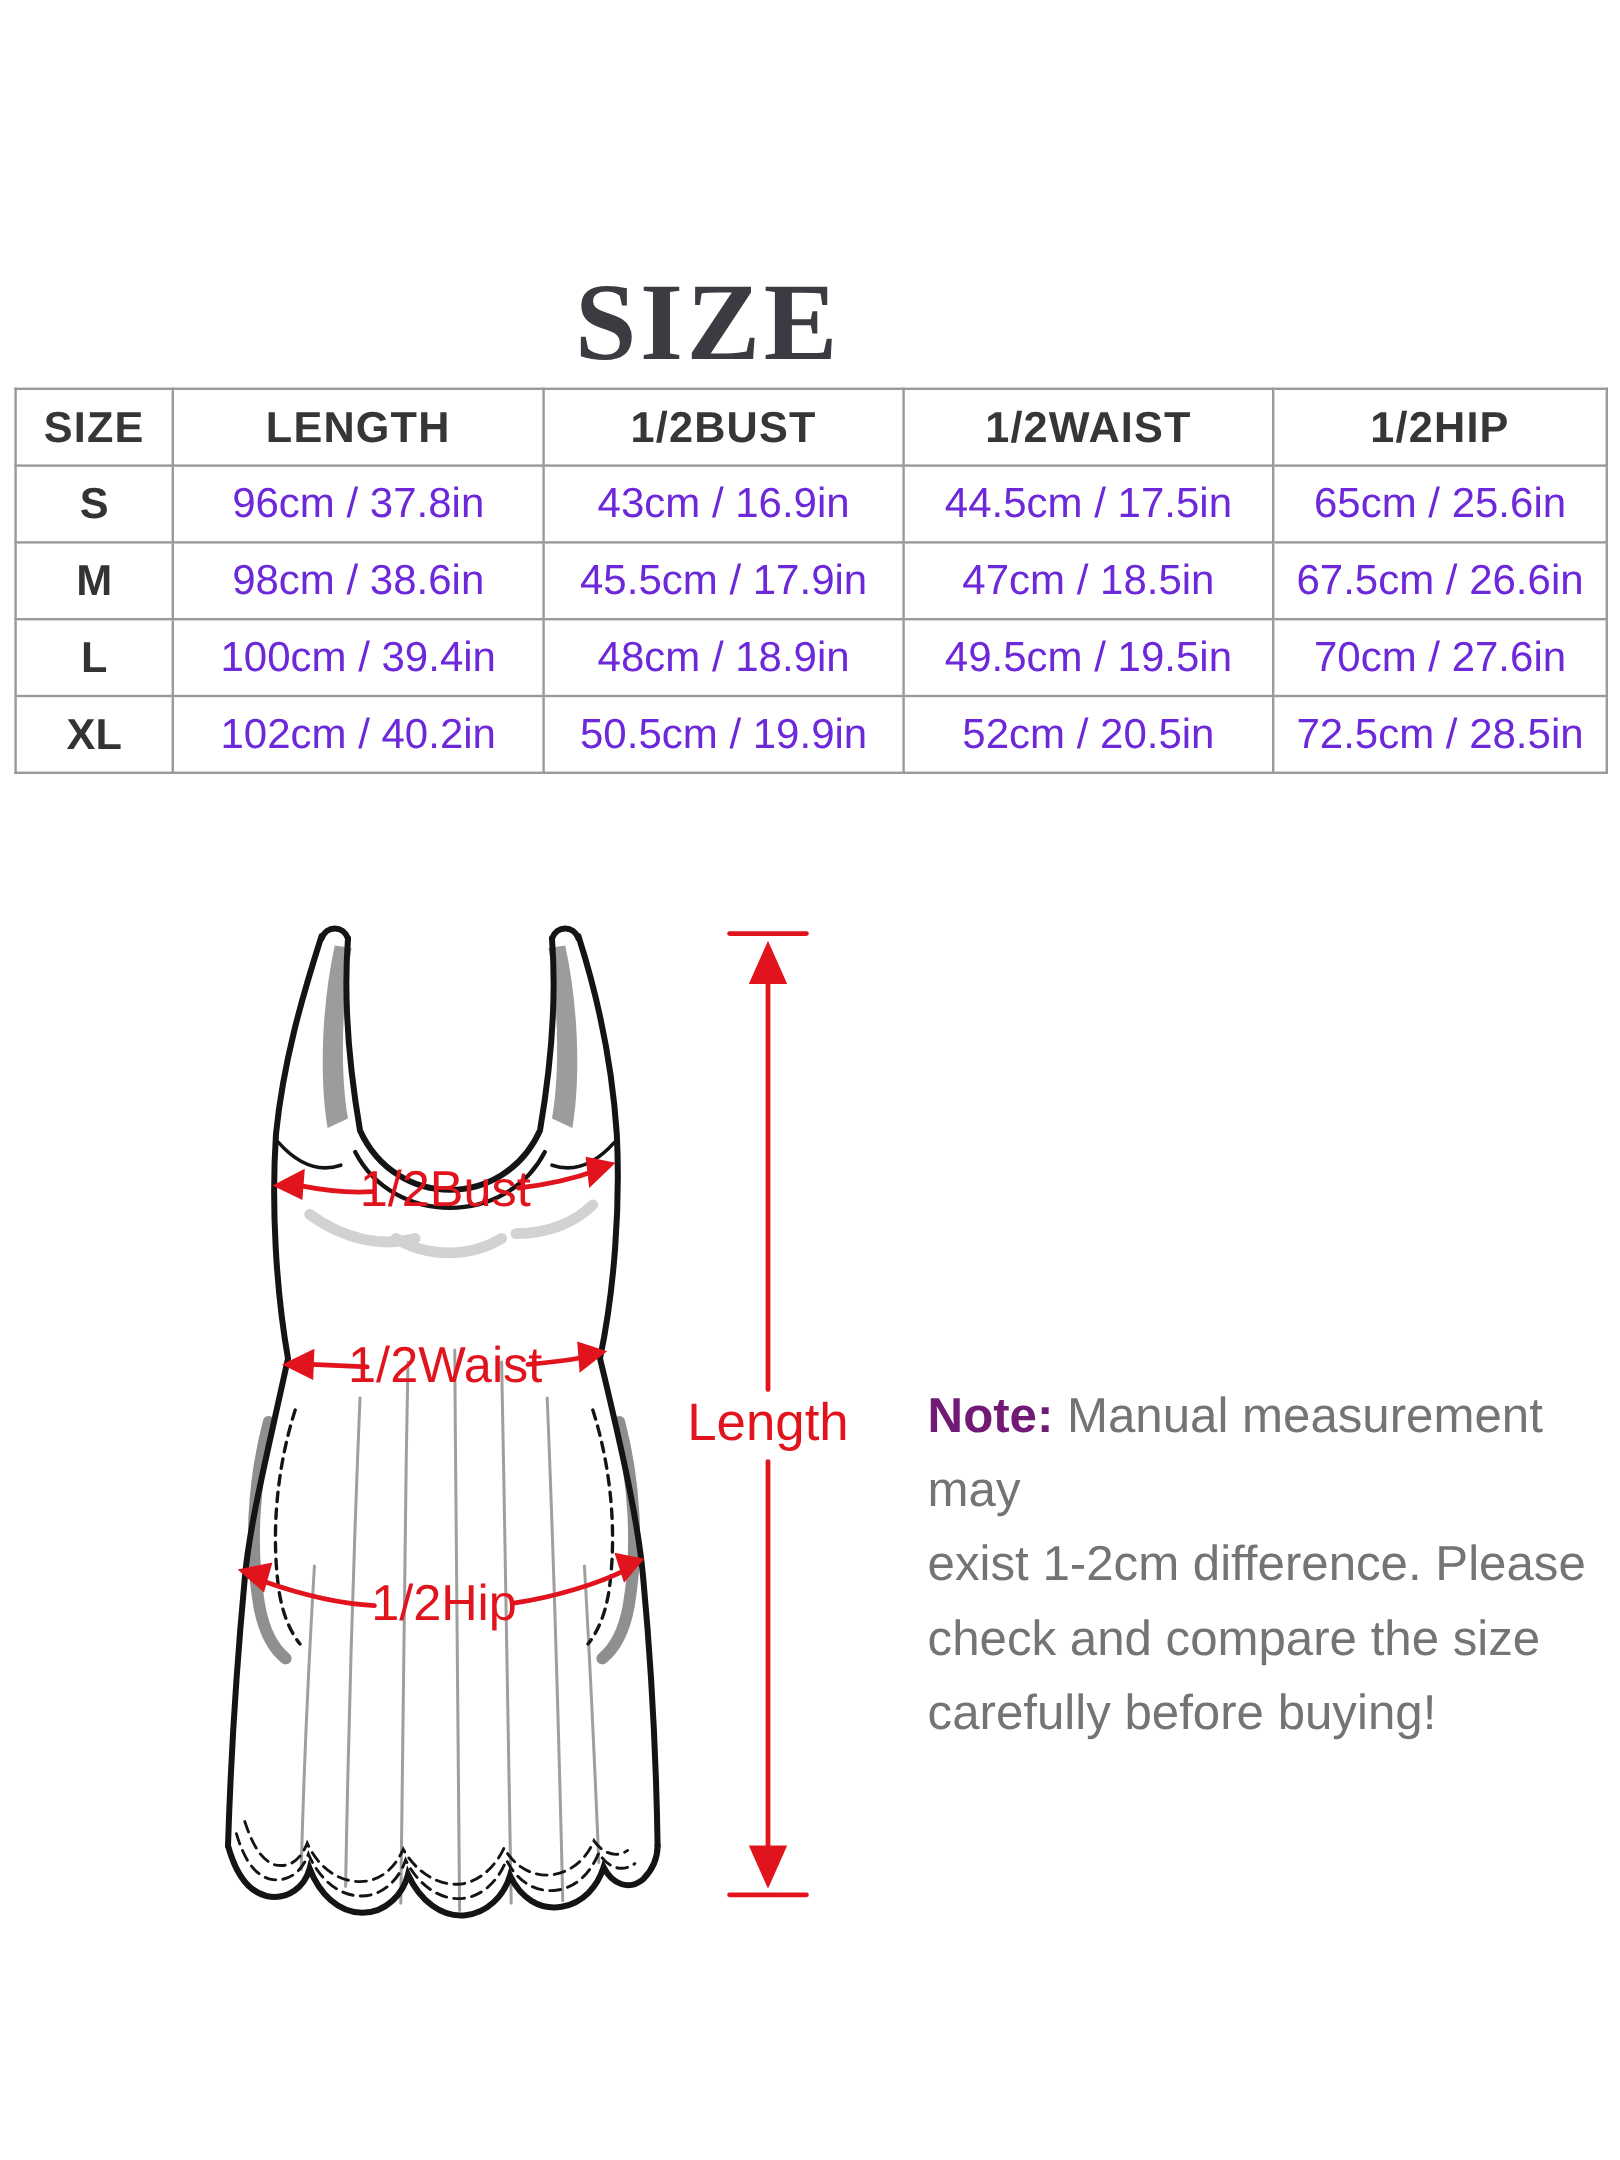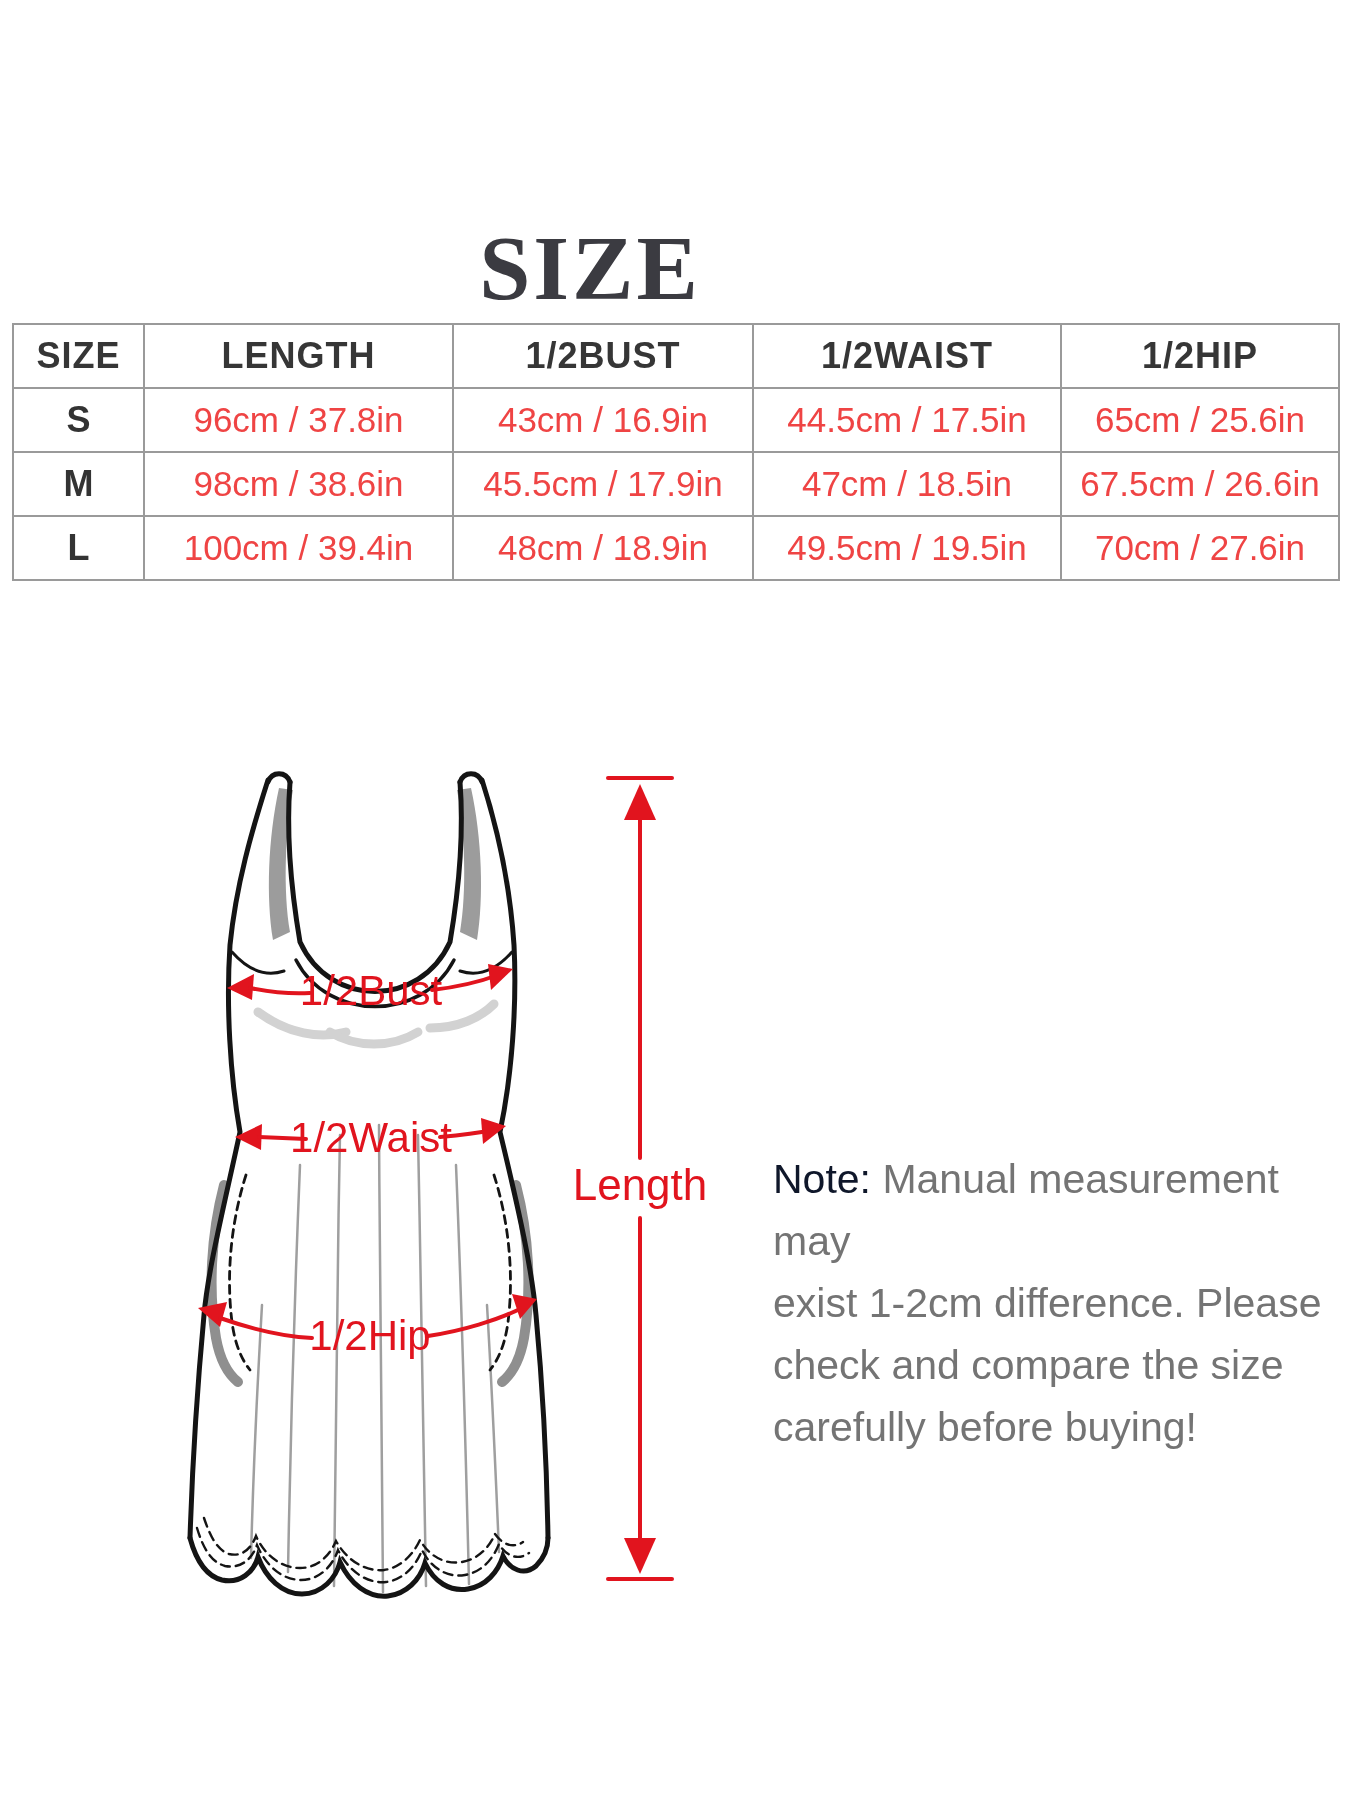--- a/index.html
+++ b/index.html
@@ -25,7 +25,7 @@
   table.size-table th{
     font-size:36px;font-weight:bold;color:#363636;letter-spacing:1px;
   }
-  table.size-table td{font-size:35px;color:#ef4444;}
+  table.size-table td{font-size:35px;color:#6d28d9;}
   table.size-table td.size-cell{font-weight:bold;color:#333;font-size:36px;}
   .diagram-wrap{position:absolute;left:0;top:660px;width:1350px;height:1140px;}
   .note-block{

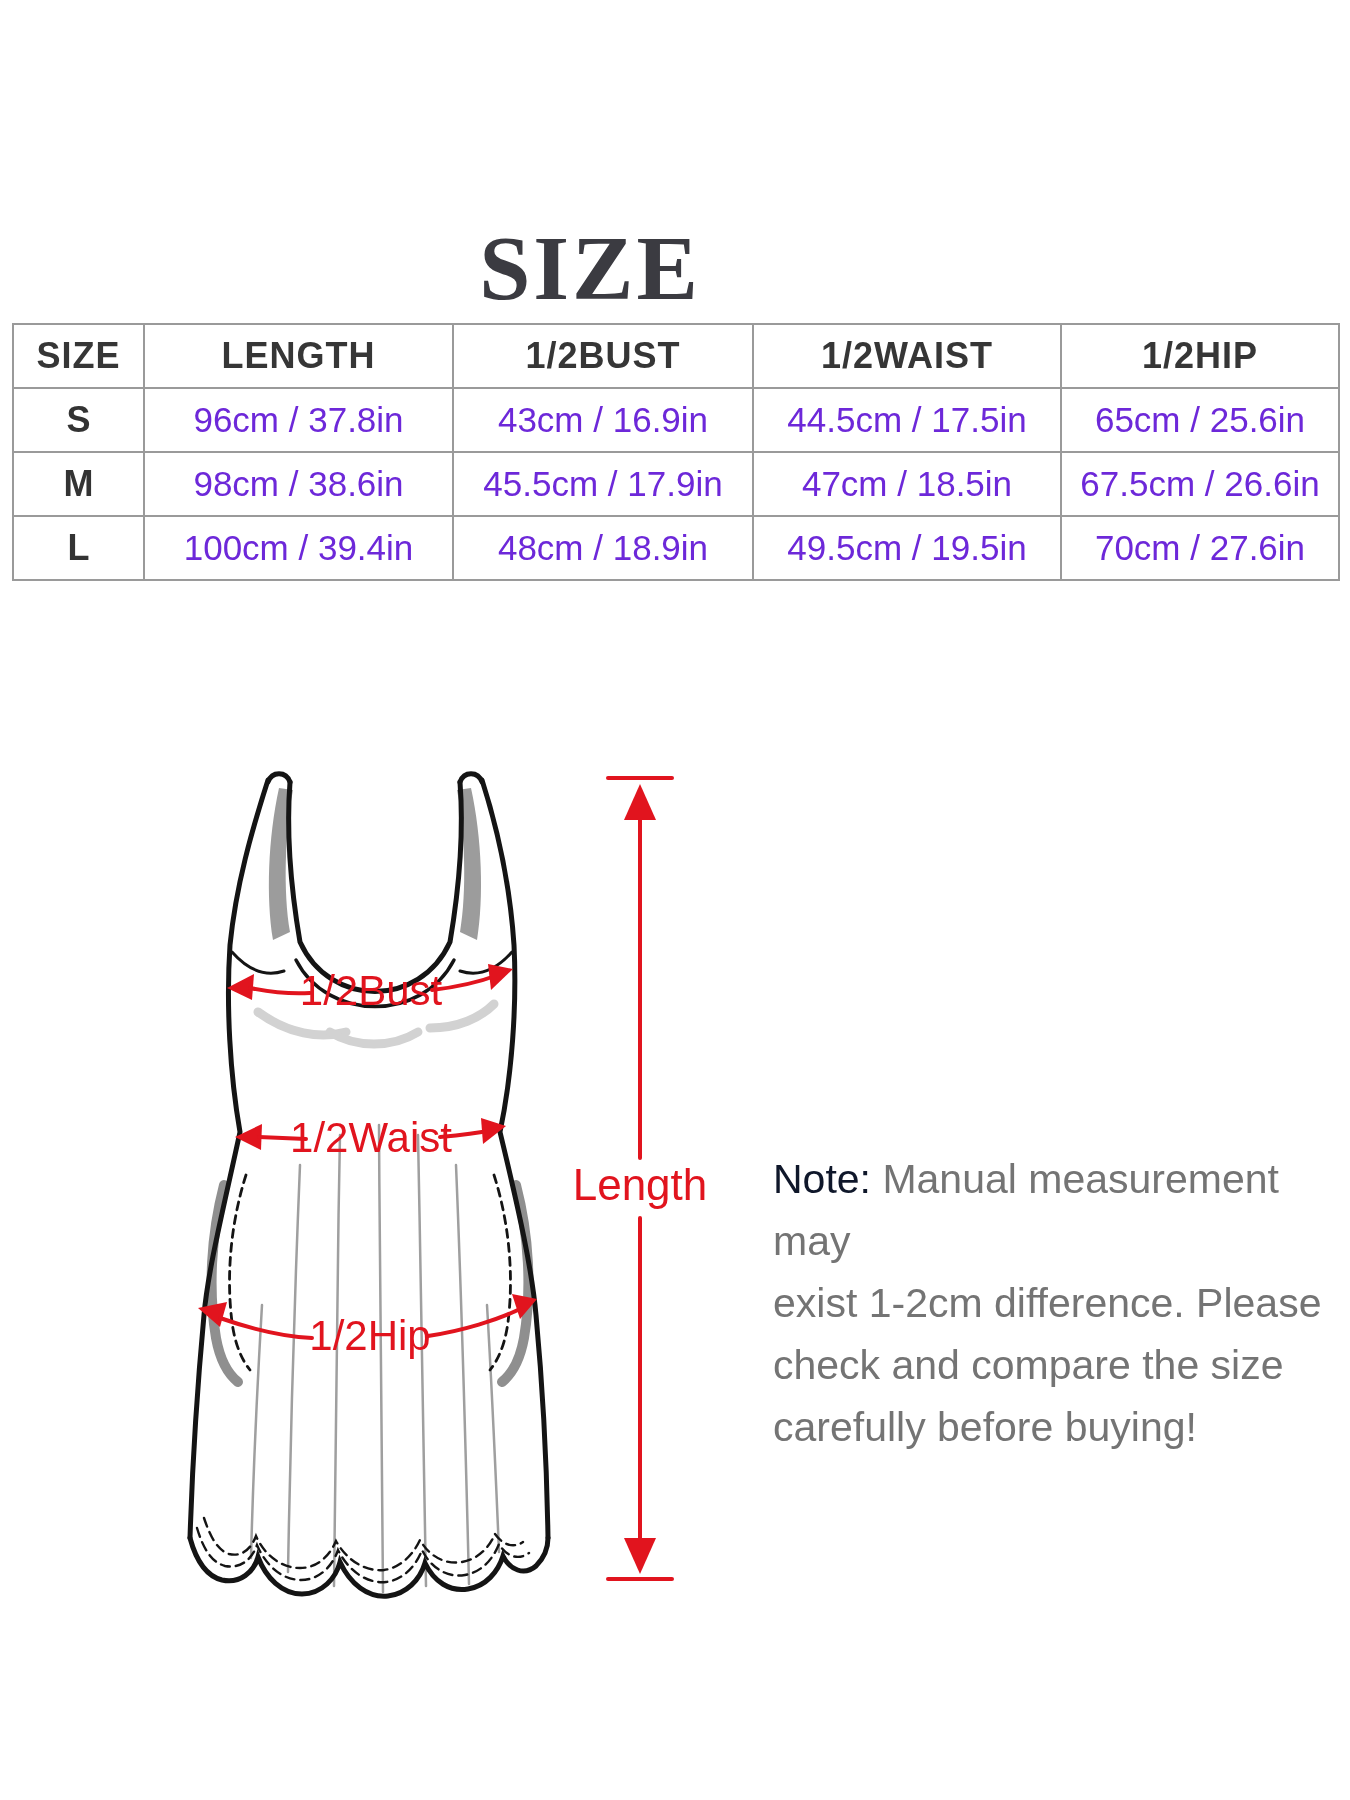--- a/index.html
+++ b/index.html
@@ -81,6 +81,13 @@
       <td>48cm / 18.9in</td>
       <td>49.5cm / 19.5in</td>
       <td>70cm / 27.6in</td>
+    </tr>
+    <tr>
+      <td class="size-cell">XL</td>
+      <td>102cm / 40.2in</td>
+      <td>50.5cm / 19.9in</td>
+      <td>52cm / 20.5in</td>
+      <td>72.5cm / 28.5in</td>
     </tr>
   </tbody>
 </table>

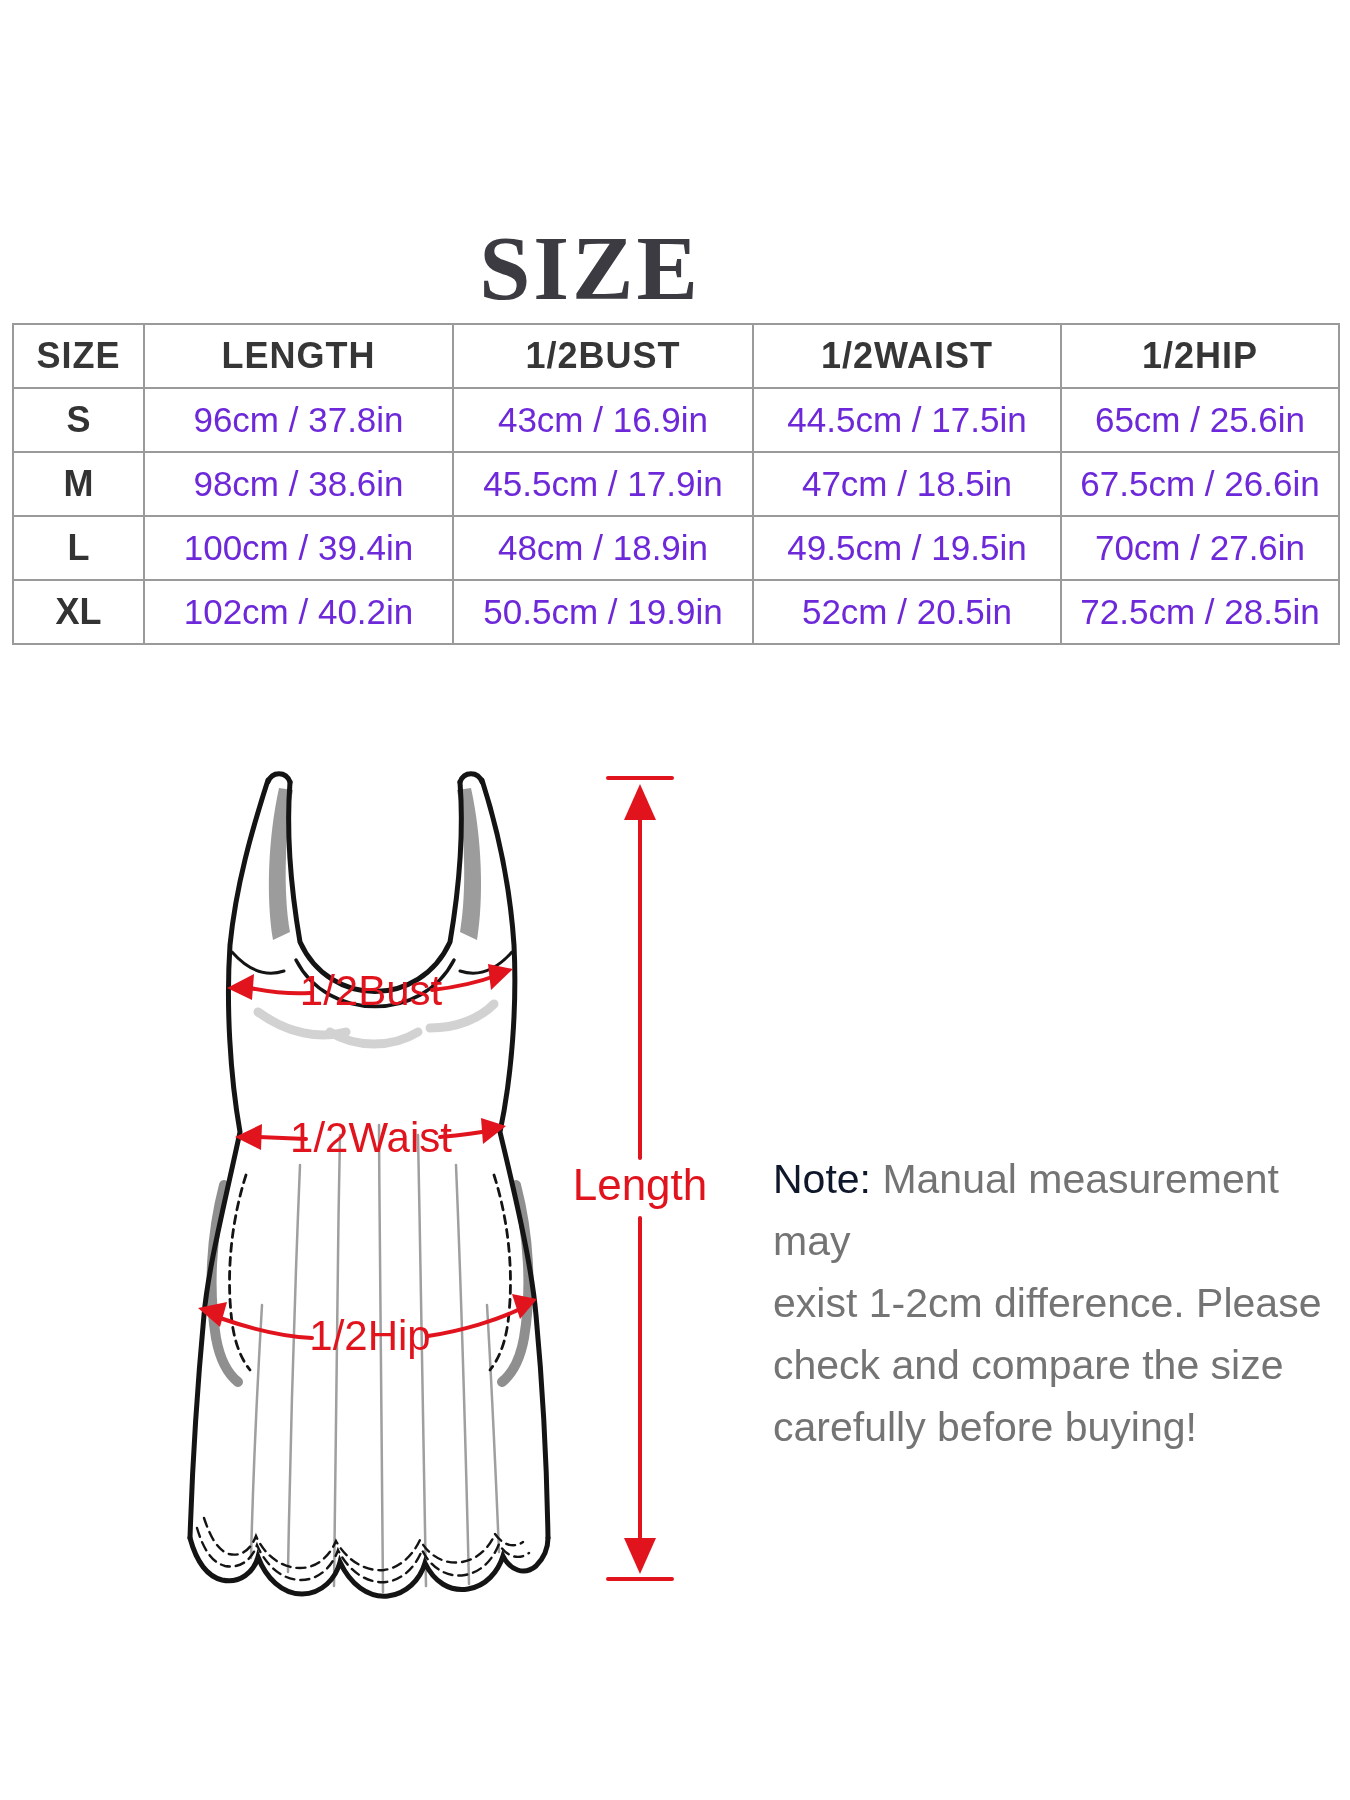--- a/index.html
+++ b/index.html
@@ -32,7 +32,7 @@
     position:absolute;left:773px;top:1148px;width:580px;
     font-size:41px;line-height:62px;color:#747474;
   }
-  .note-block .note-prefix{font-weight:normal;color:#0f172a;}
+  .note-block .note-prefix{font-weight:bold;color:#701a75;}
   .red-label{
     font-family:"Liberation Sans", sans-serif;
     fill:#e1141e;

